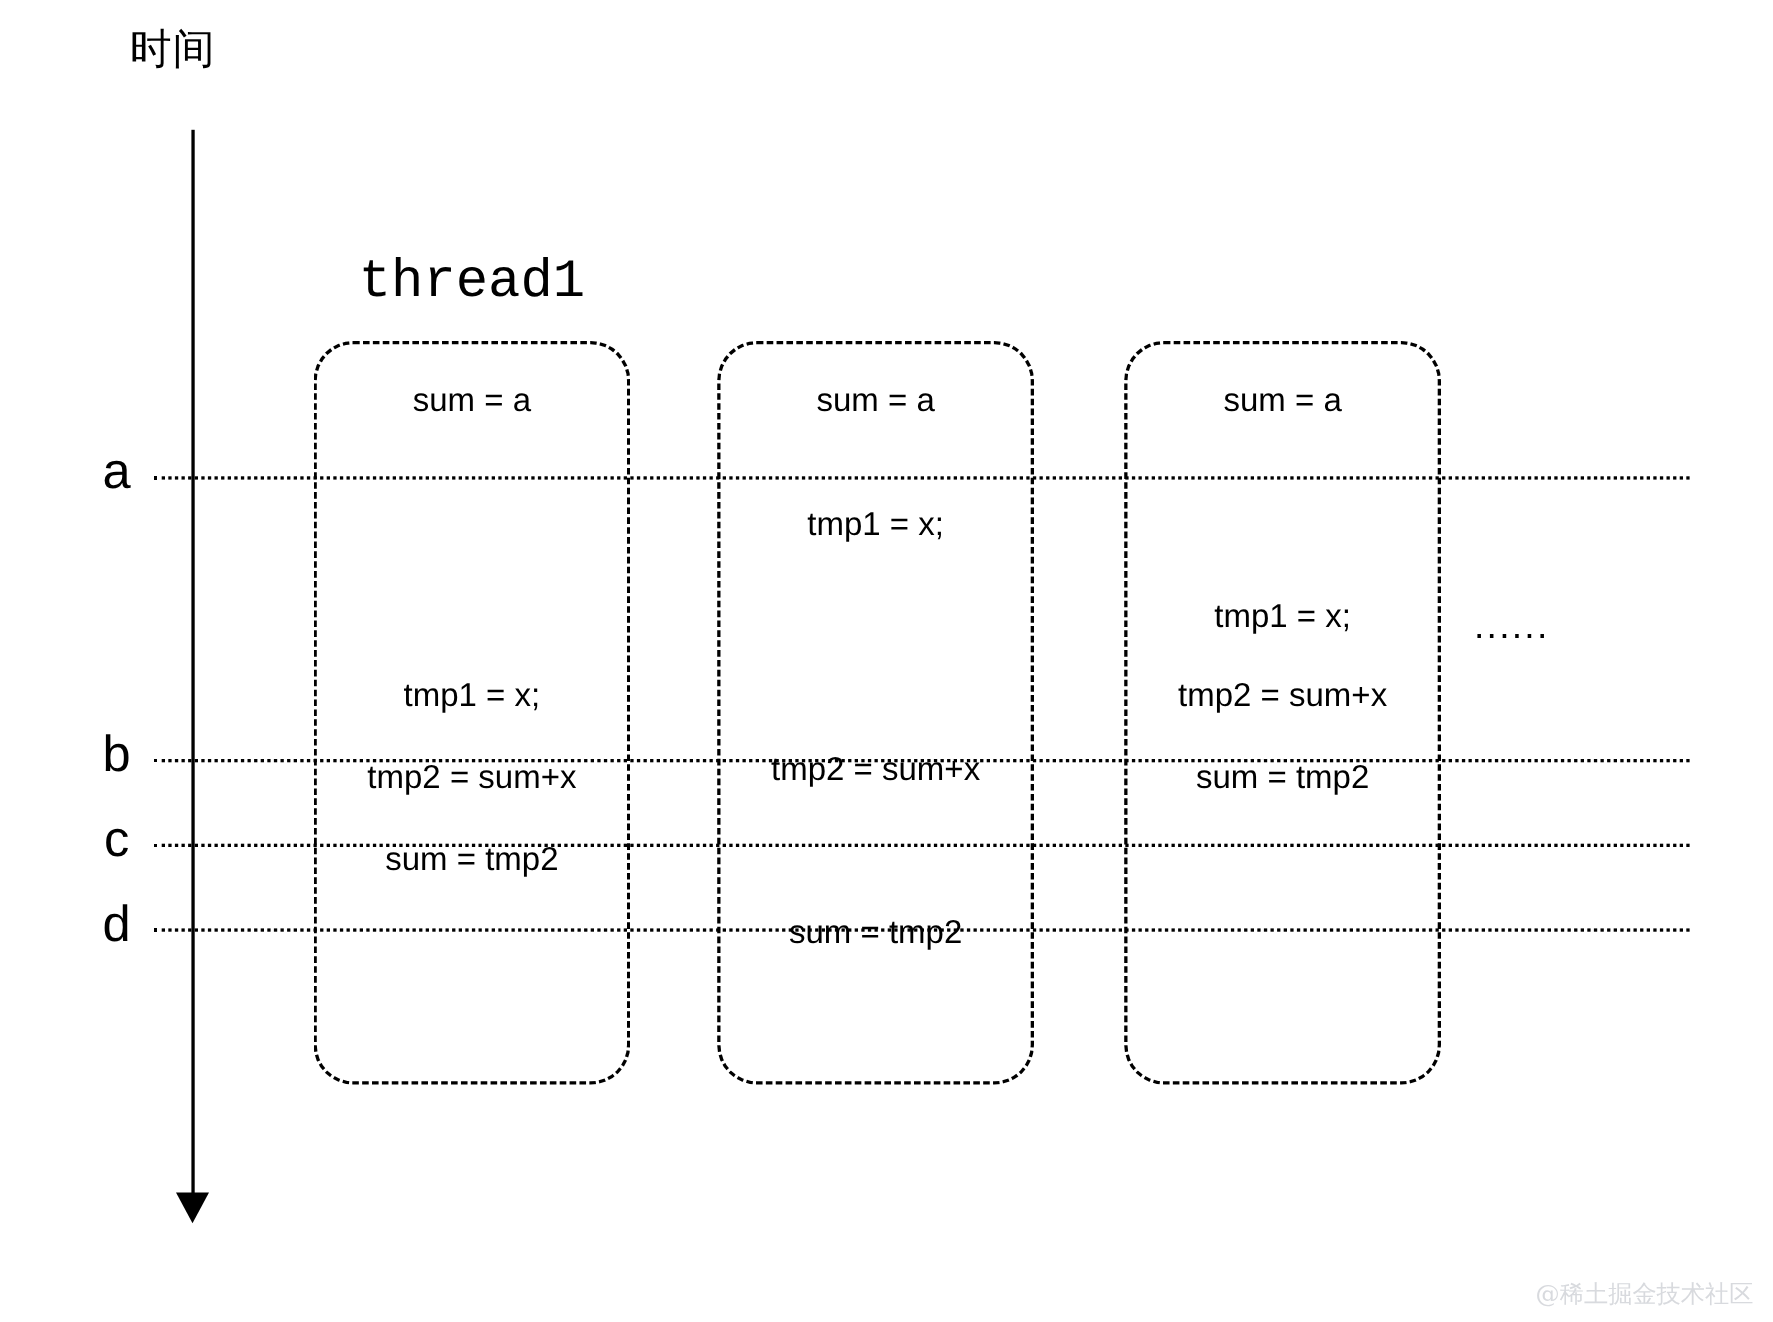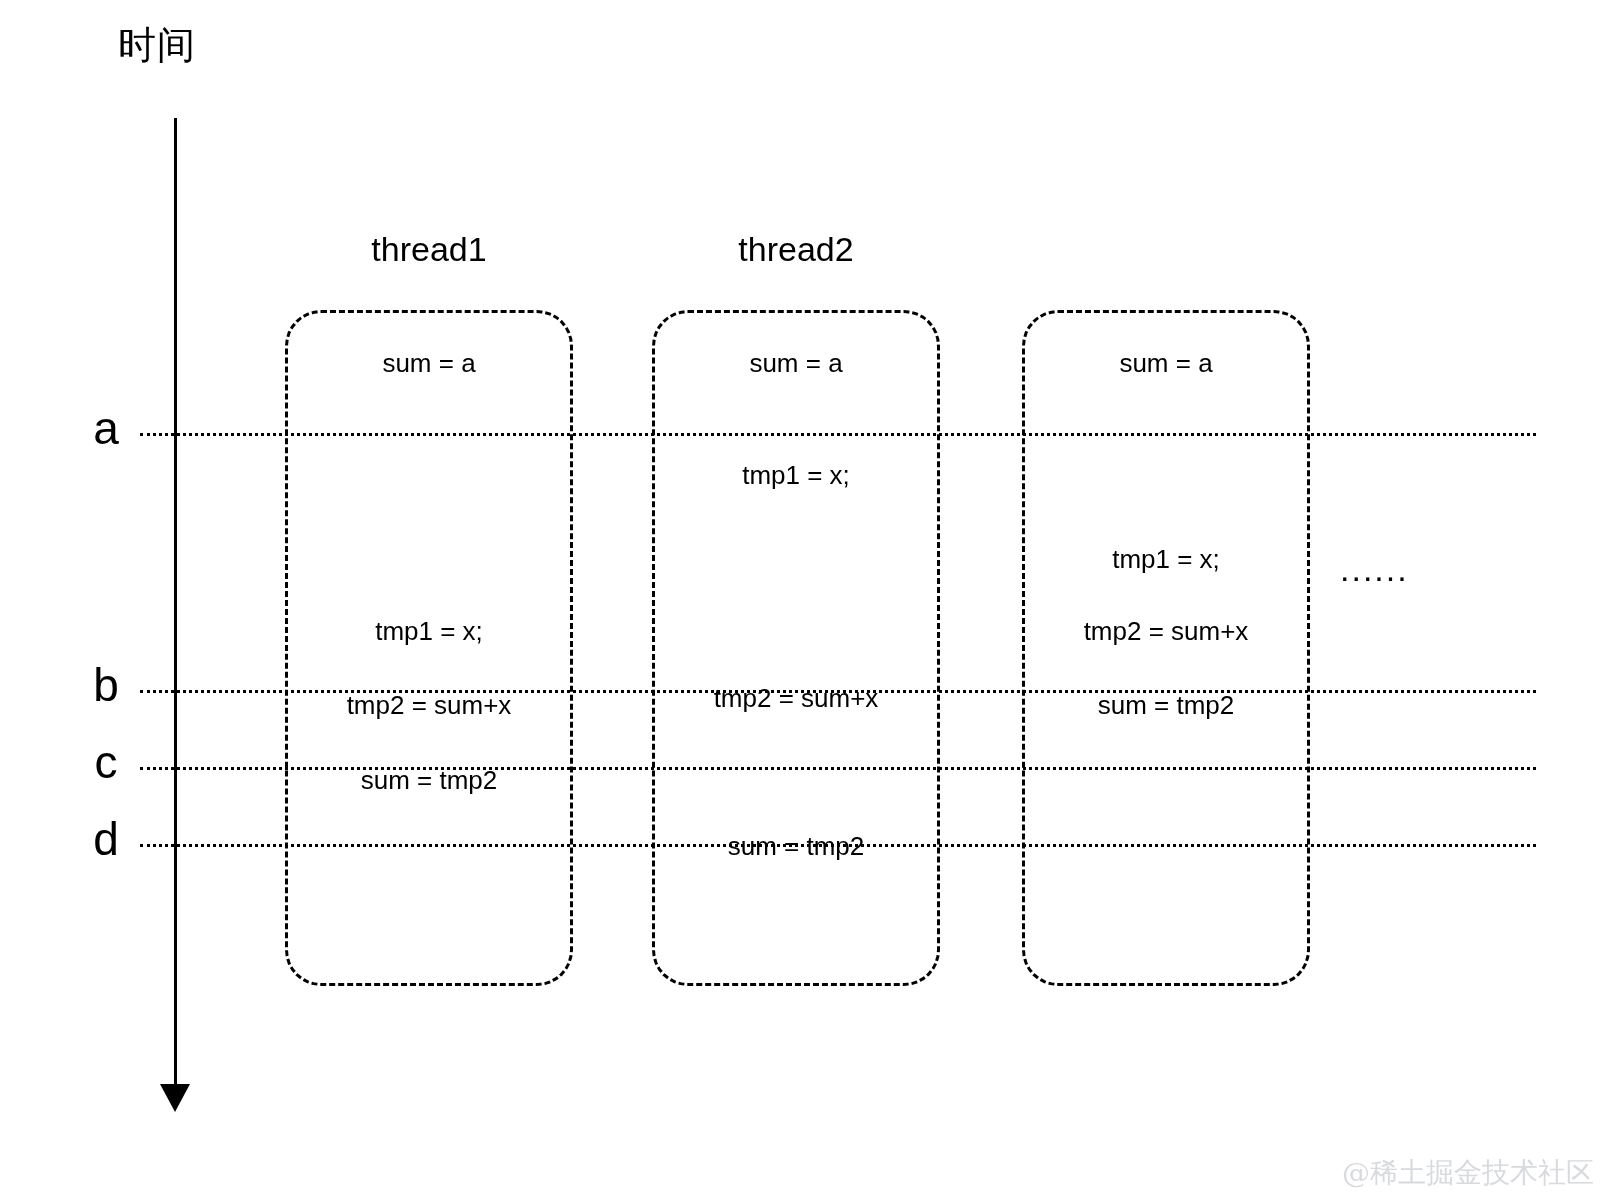--- a/index.html
+++ b/index.html
@@ -84,9 +84,10 @@
     left: 0;
     width: 100%;
     text-align: center;
-    font-size: 34px;
+    font-size: 49px;
     line-height: 1;
     white-space: nowrap;
+    font-family: Liberation Mono, monospace;
   }
   .thread-box {
     position: absolute;

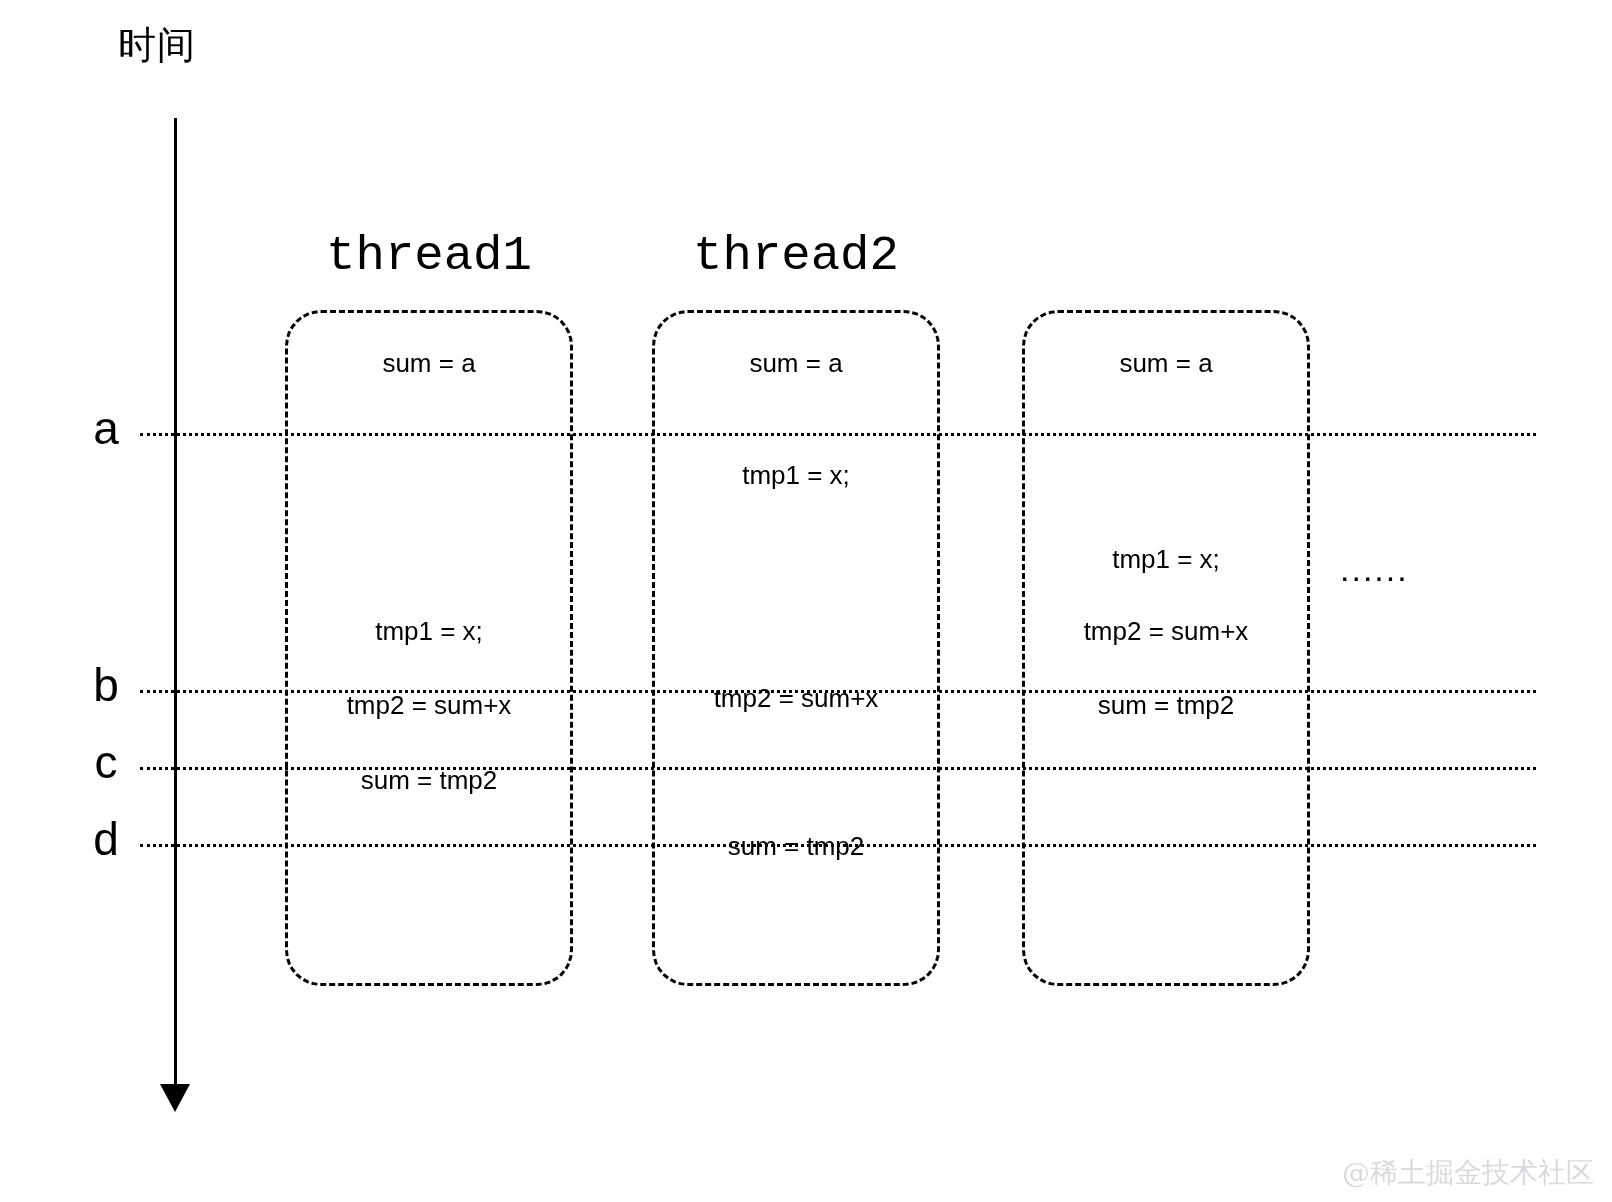--- a/index.html
+++ b/index.html
@@ -169,7 +169,6 @@
         <div class="stmt" style="top: 767px;">sum = tmp2</div>
       </div>
       <div class="thread-col" style="left: 652px; width: 288px; height: 1202px;">
-        <div class="thread-title">thread2</div>
         <div class="thread-box"></div>
         <div class="stmt" style="top: 350px;">sum = a</div>
         <div class="stmt" style="top: 462px;">tmp1 = x;</div>

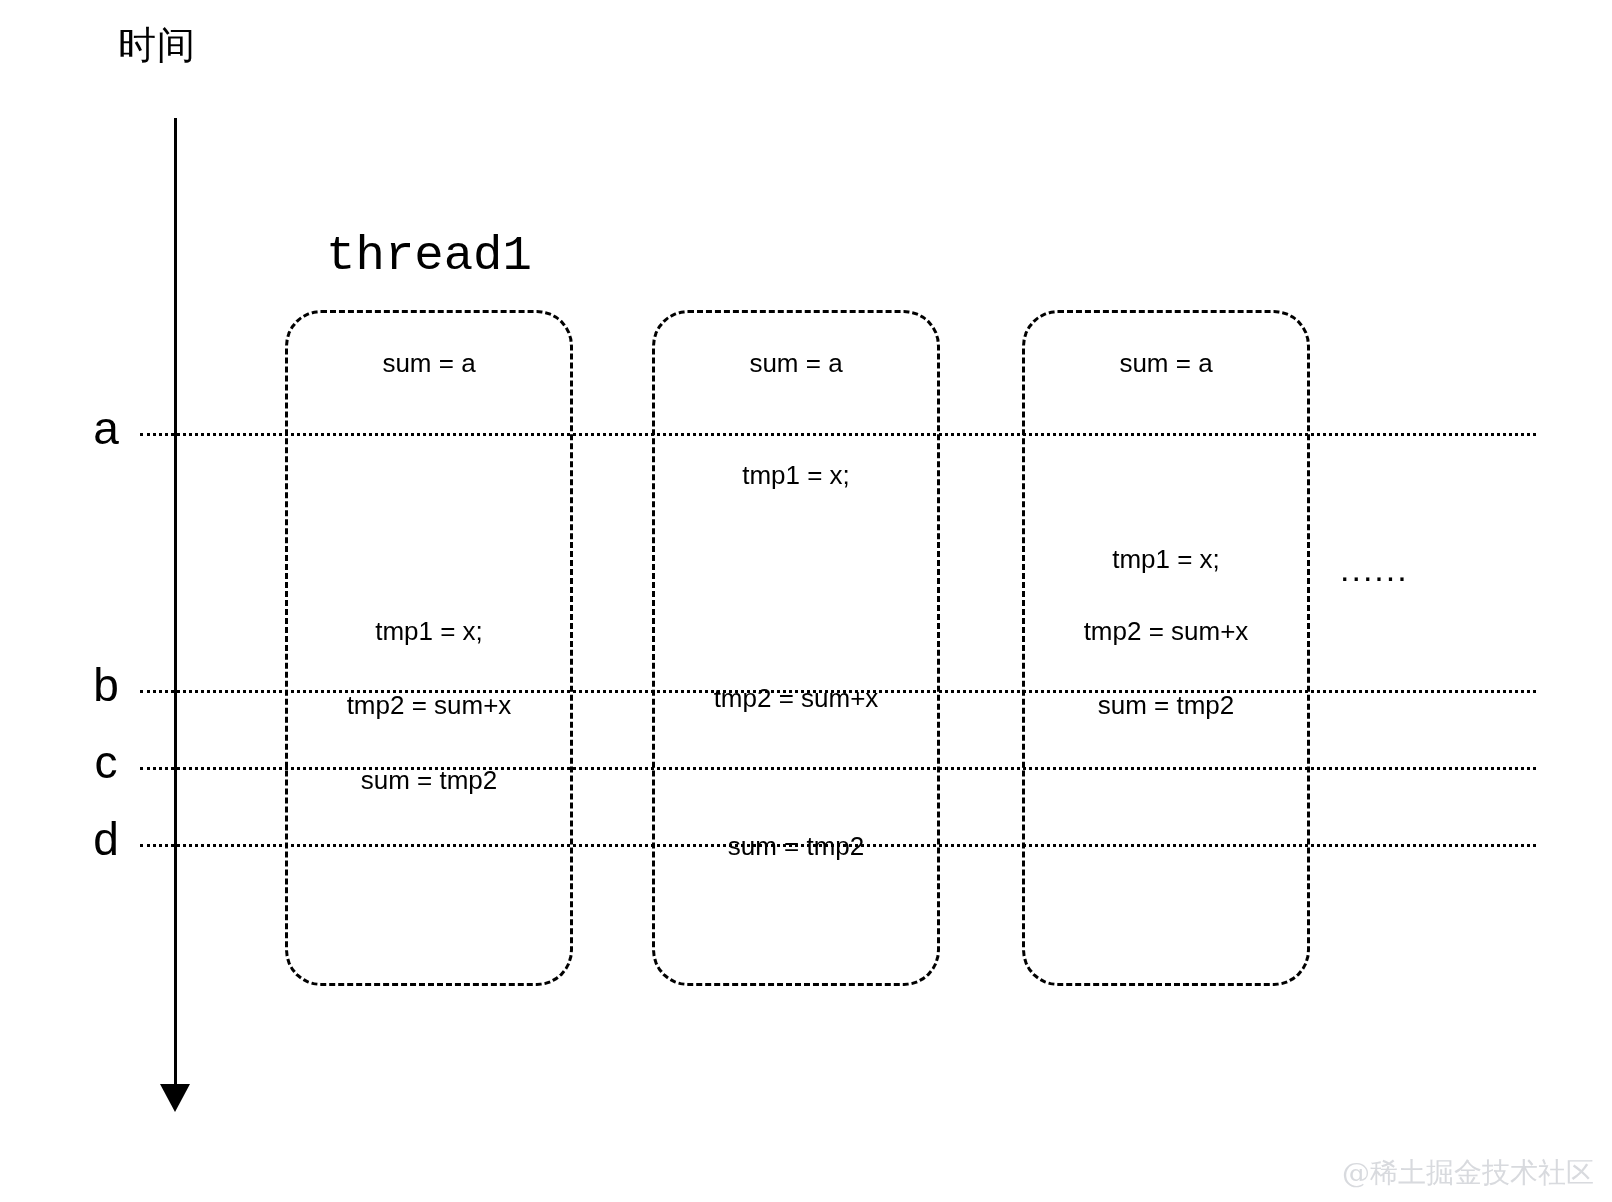--- a/index.html
+++ b/index.html
@@ -105,7 +105,7 @@
     left: 0;
     width: 100%;
     text-align: center;
-    font-size: 26px;
+    font-size: 30px;
     line-height: 1;
     white-space: nowrap;
   }

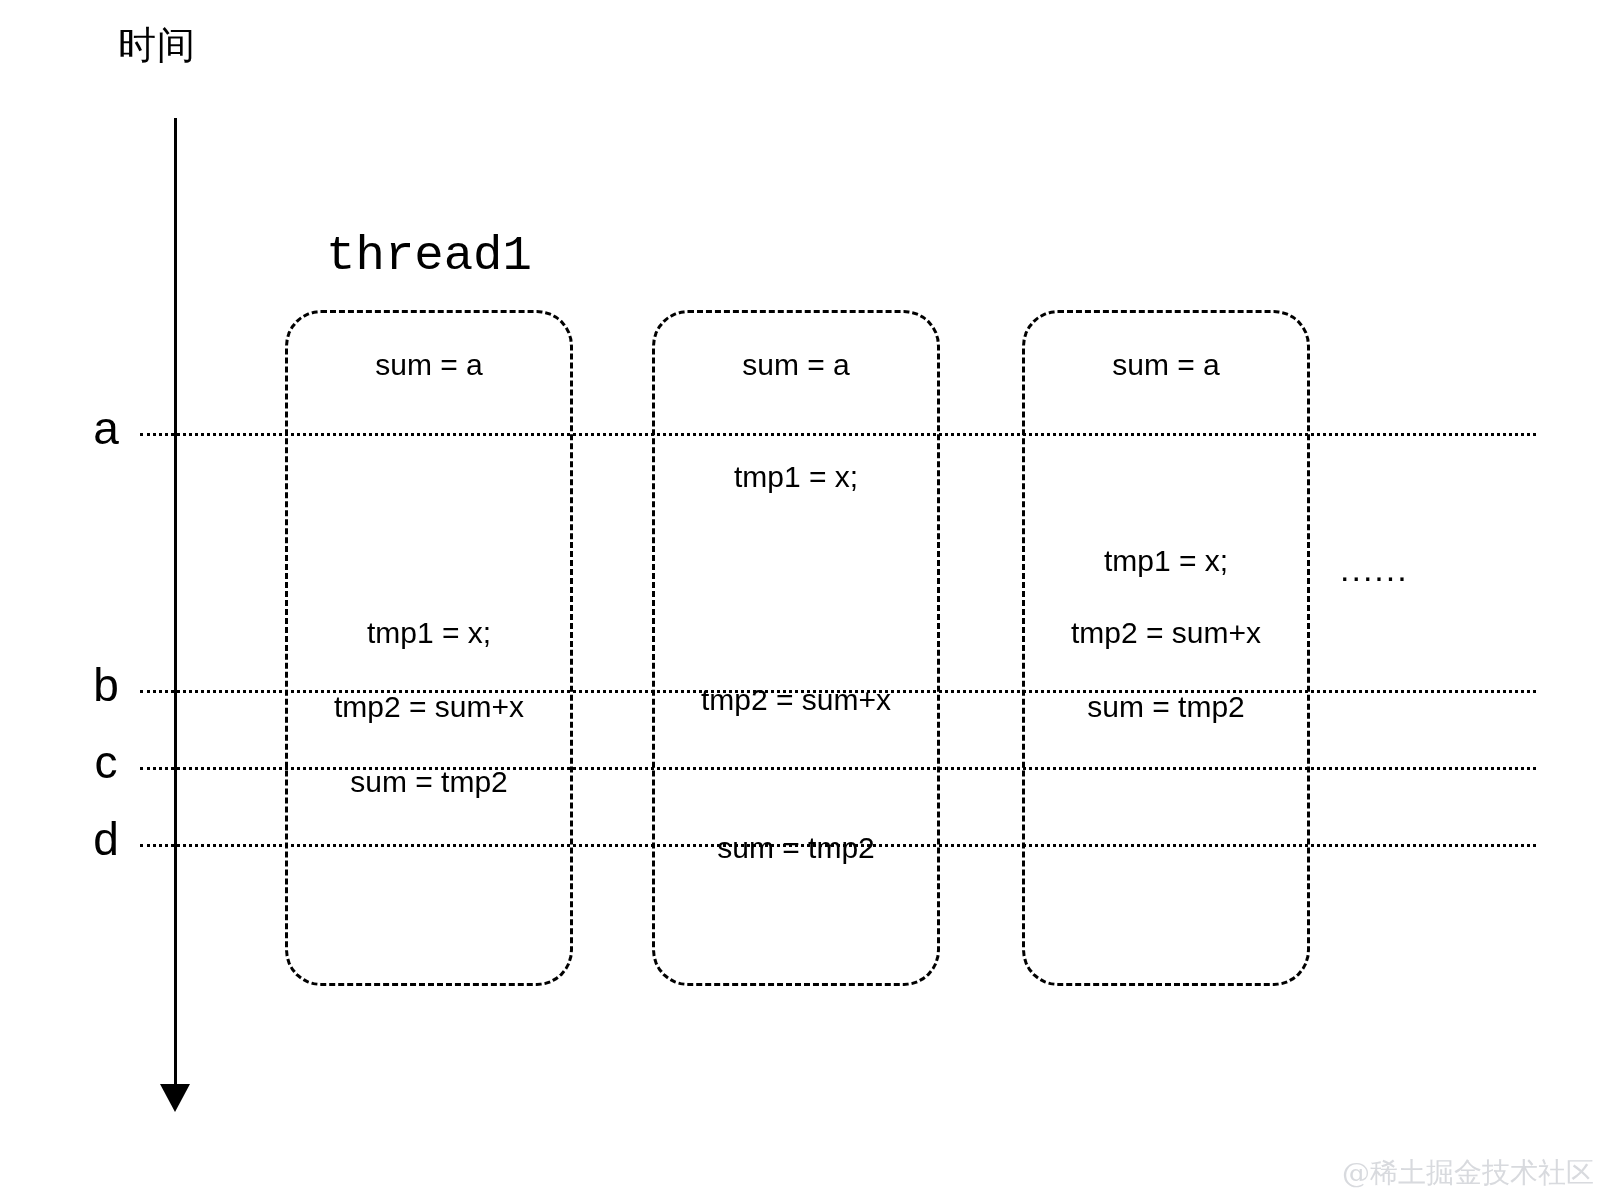--- a/index.html
+++ b/index.html
@@ -126,7 +126,7 @@
     position: absolute;
     right: 18px;
     bottom: 10px;
-    font-size: 28px;
+    font-size: 22px;
     color: #d8dade;
     white-space: nowrap;
     font-family: "DejaVu Serif", "Liberation Serif", serif;

